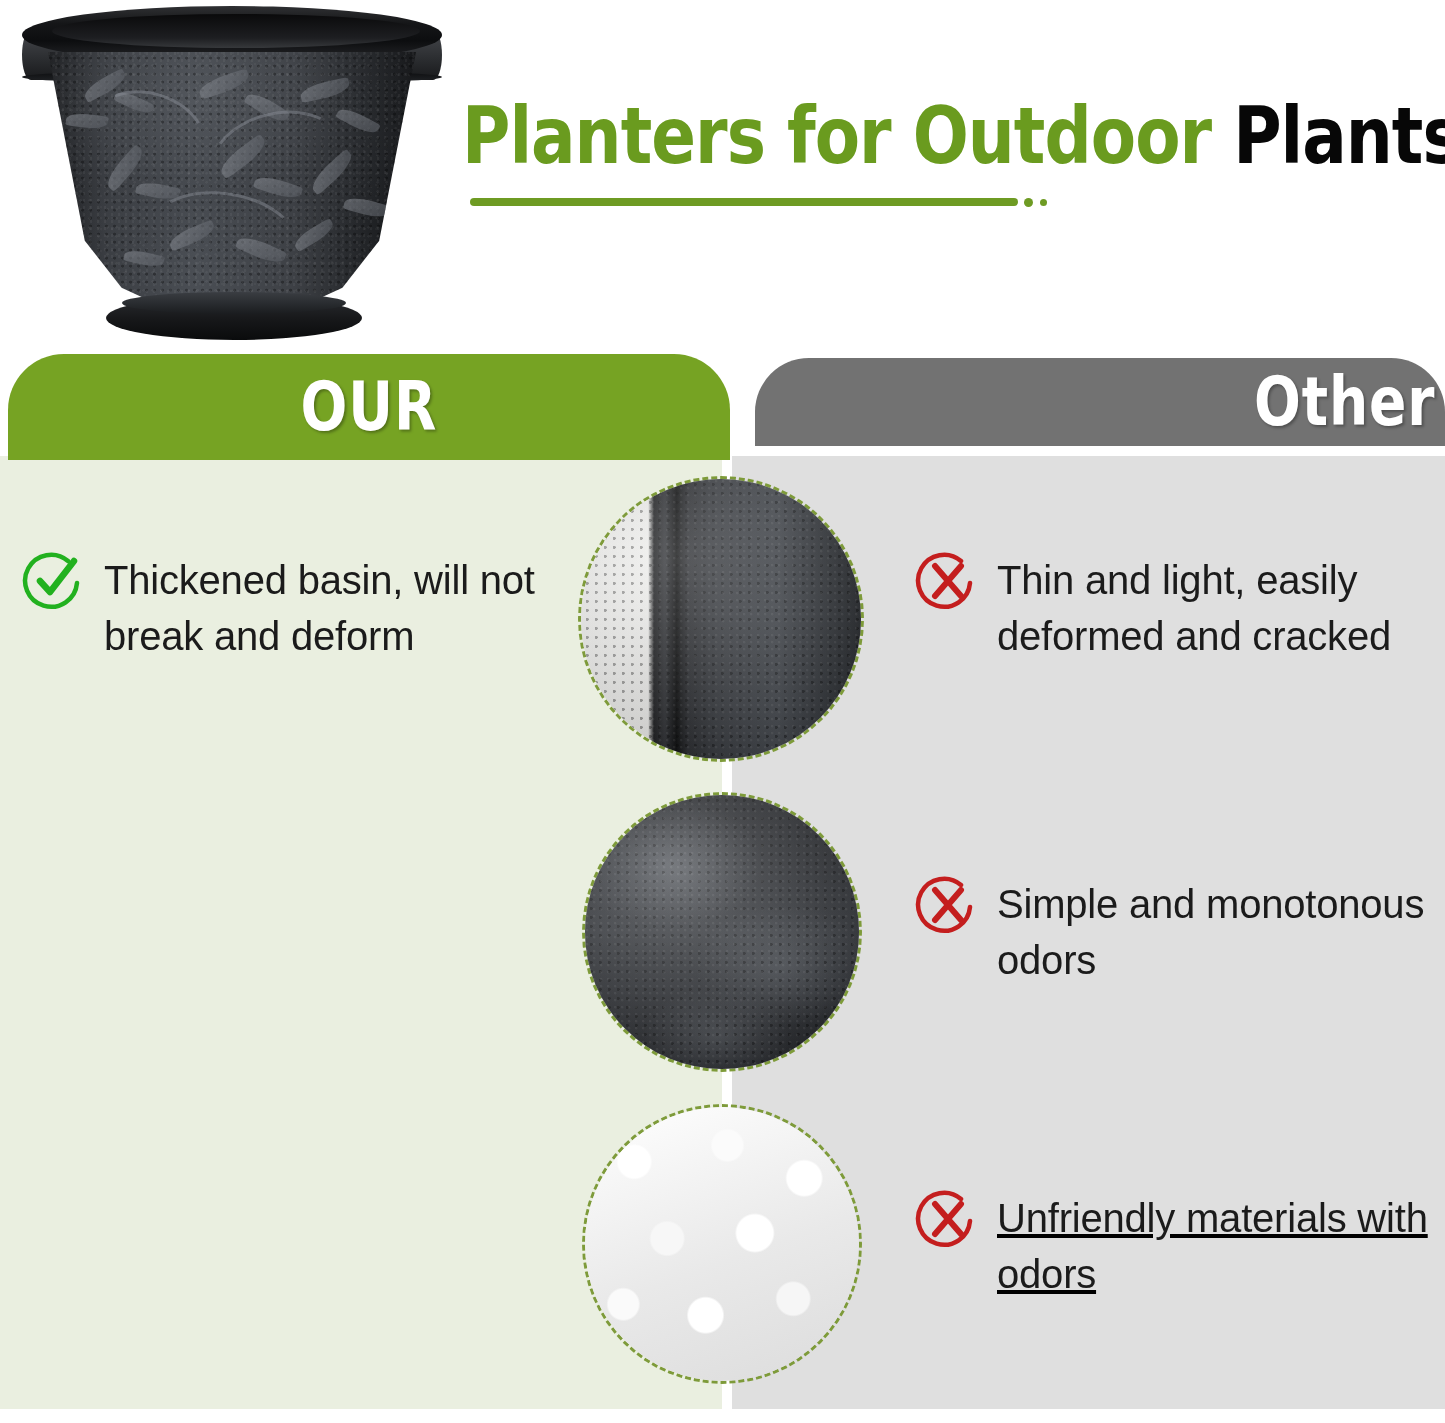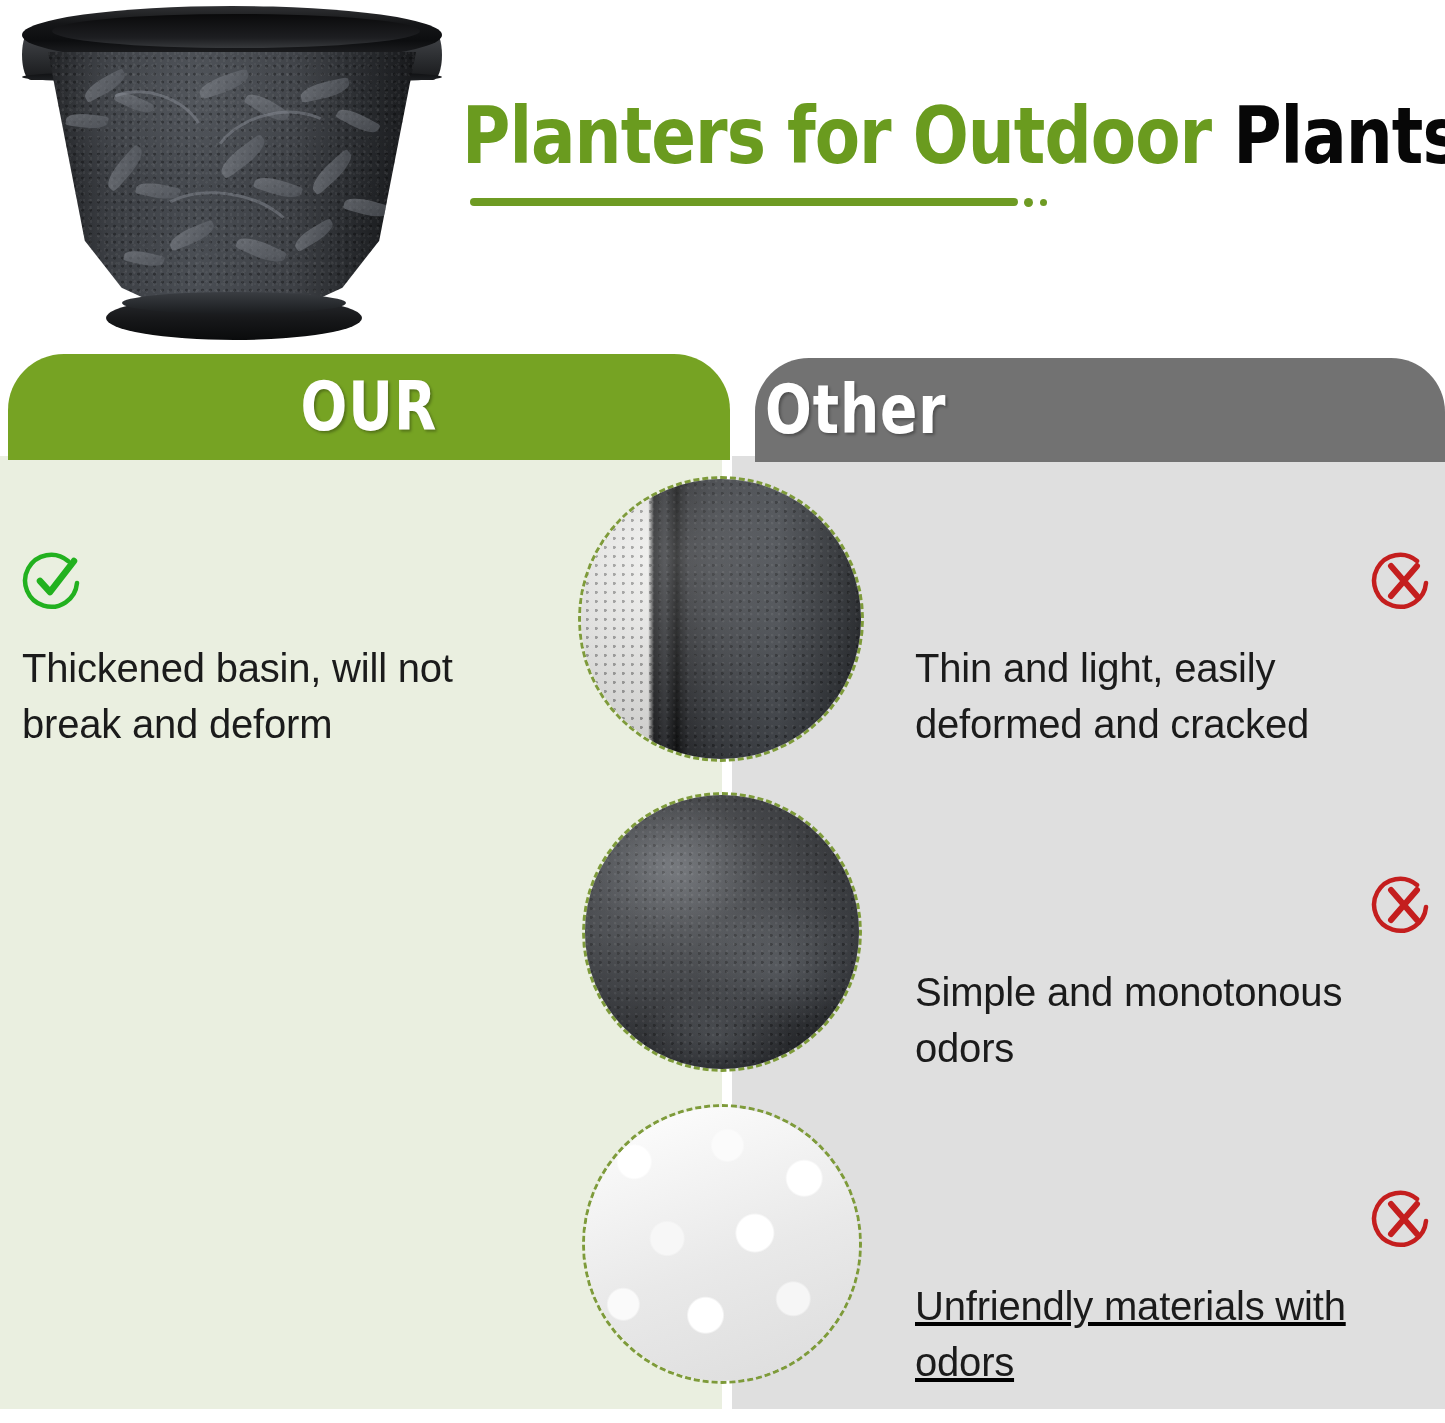--- a/index.html
+++ b/index.html
@@ -138,10 +138,10 @@
     display:flex; align-items:center; justify-content:center;
   }
   #header-other{
-    position:absolute; left:755px; top:6px; width:690px; height:104px;
+    position:absolute; left:755px; top:6px; width:690px; height:88px;
     background:#727272;
     border-radius:54px 54px 0 0;
-    display:flex; align-items:center; justify-content:flex-start;
+    display:flex; align-items:center; justify-content:flex-end;
   }
   .header-label{
     font-family:"DejaVu Sans Condensed","Liberation Sans Narrow","Liberation Sans", sans-serif;

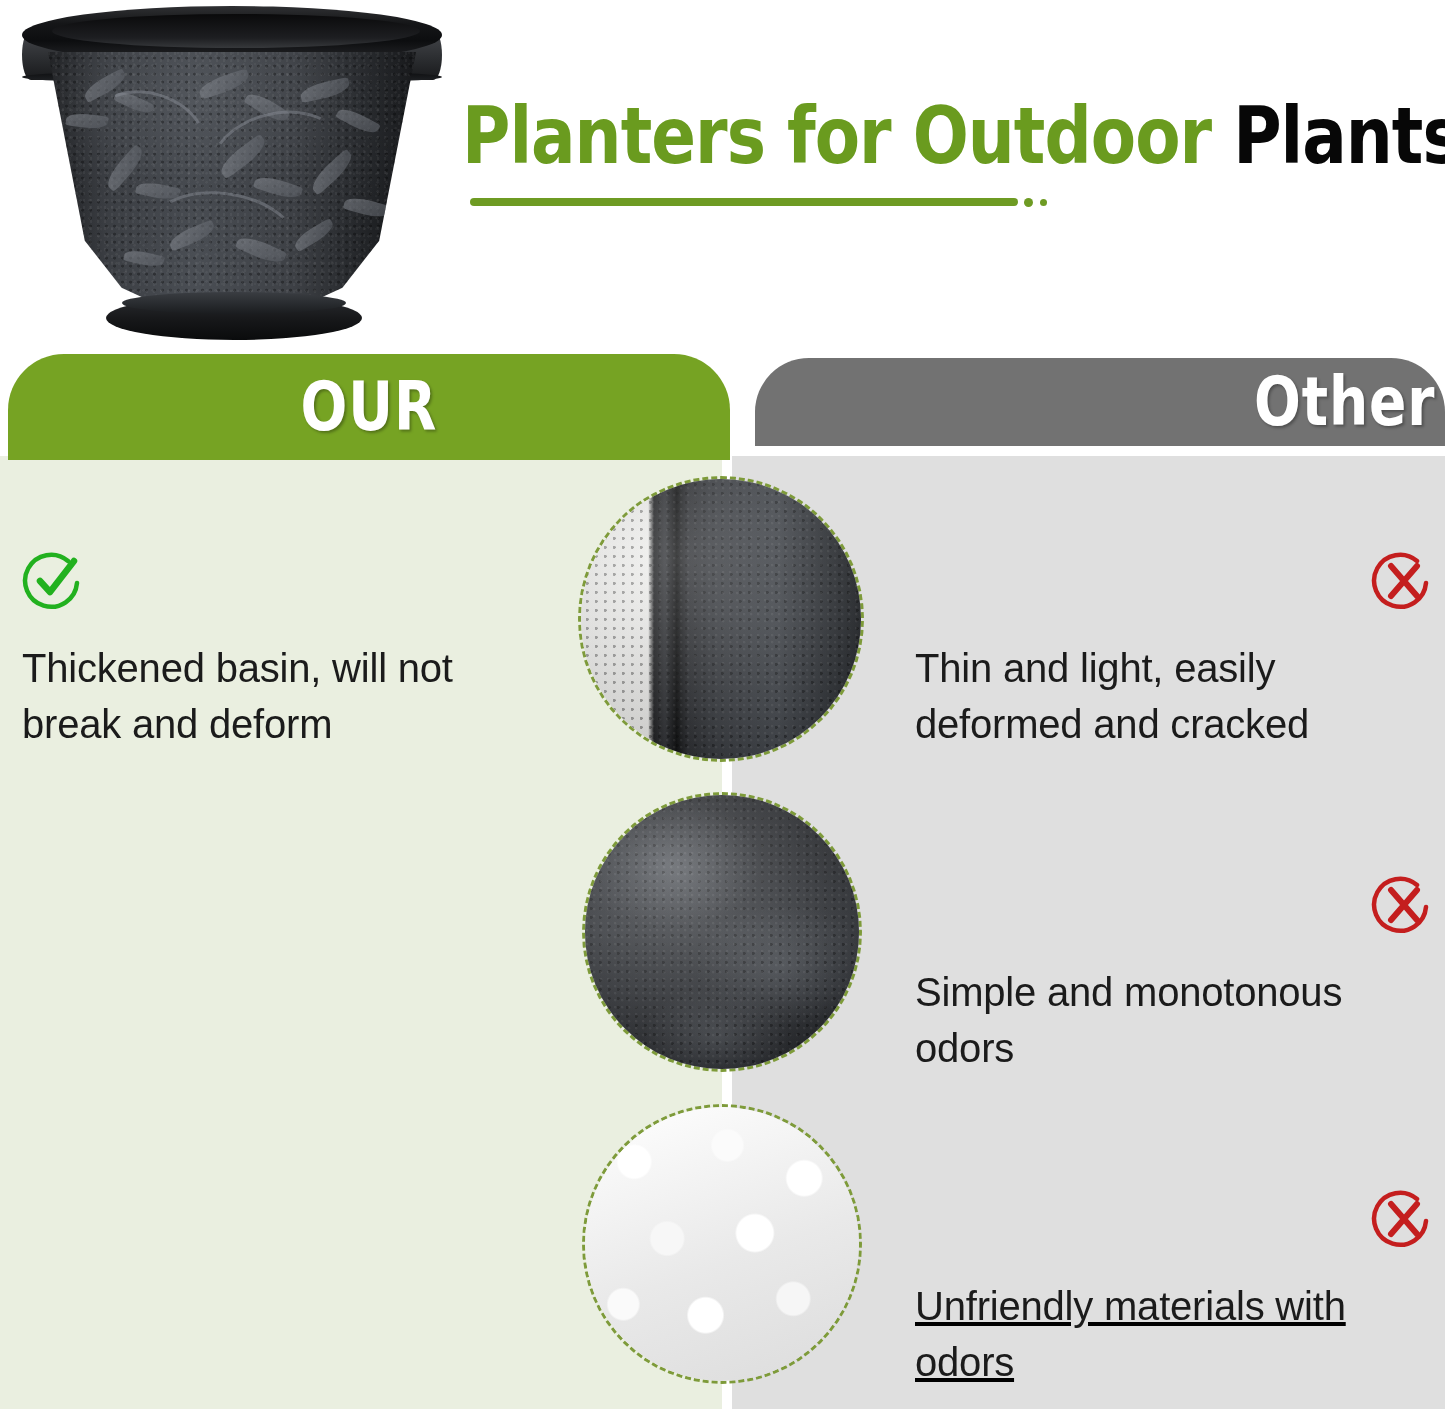--- a/index.html
+++ b/index.html
@@ -154,7 +154,7 @@
     text-shadow:2px 2px 3px rgba(0,0,0,.30);
   }
   .bullet{
-    position:absolute; display:flex; align-items:flex-start; gap:28px;flex-direction:column;
+    position:absolute; display:flex; align-items:flex-start; gap:18px;
   }
   .bullet-left{ left:22px; width:520px; }
   .bullet-right{ left:915px; width:520px;align-items:flex-end; }

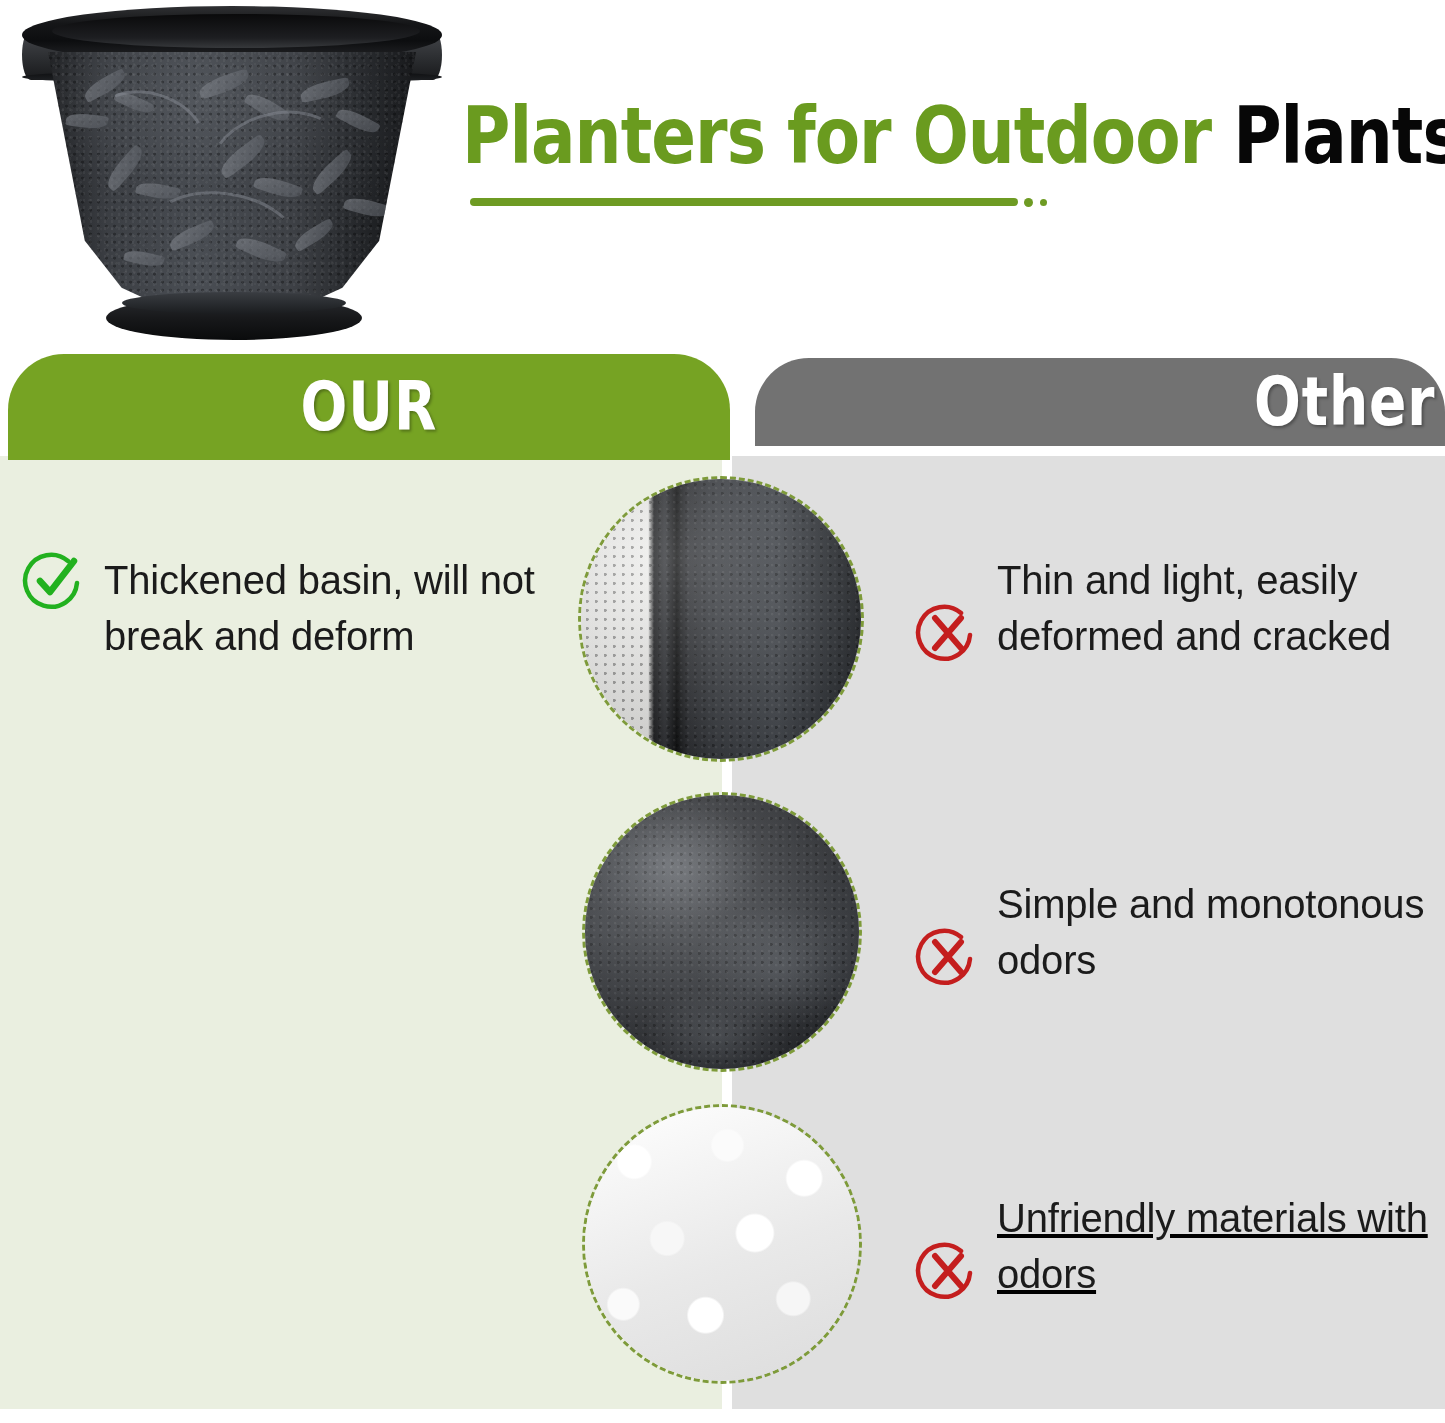--- a/index.html
+++ b/index.html
@@ -157,7 +157,7 @@
     position:absolute; display:flex; align-items:flex-start; gap:18px;
   }
   .bullet-left{ left:22px; width:520px; }
-  .bullet-right{ left:915px; width:520px;align-items:flex-end; }
+  .bullet-right{ left:915px; width:520px; }
   .mark-icon{ flex:0 0 auto; width:64px; height:64px; margin-top:-4px; }
   .bullet-text{
     font-family:"Liberation Sans", sans-serif;

